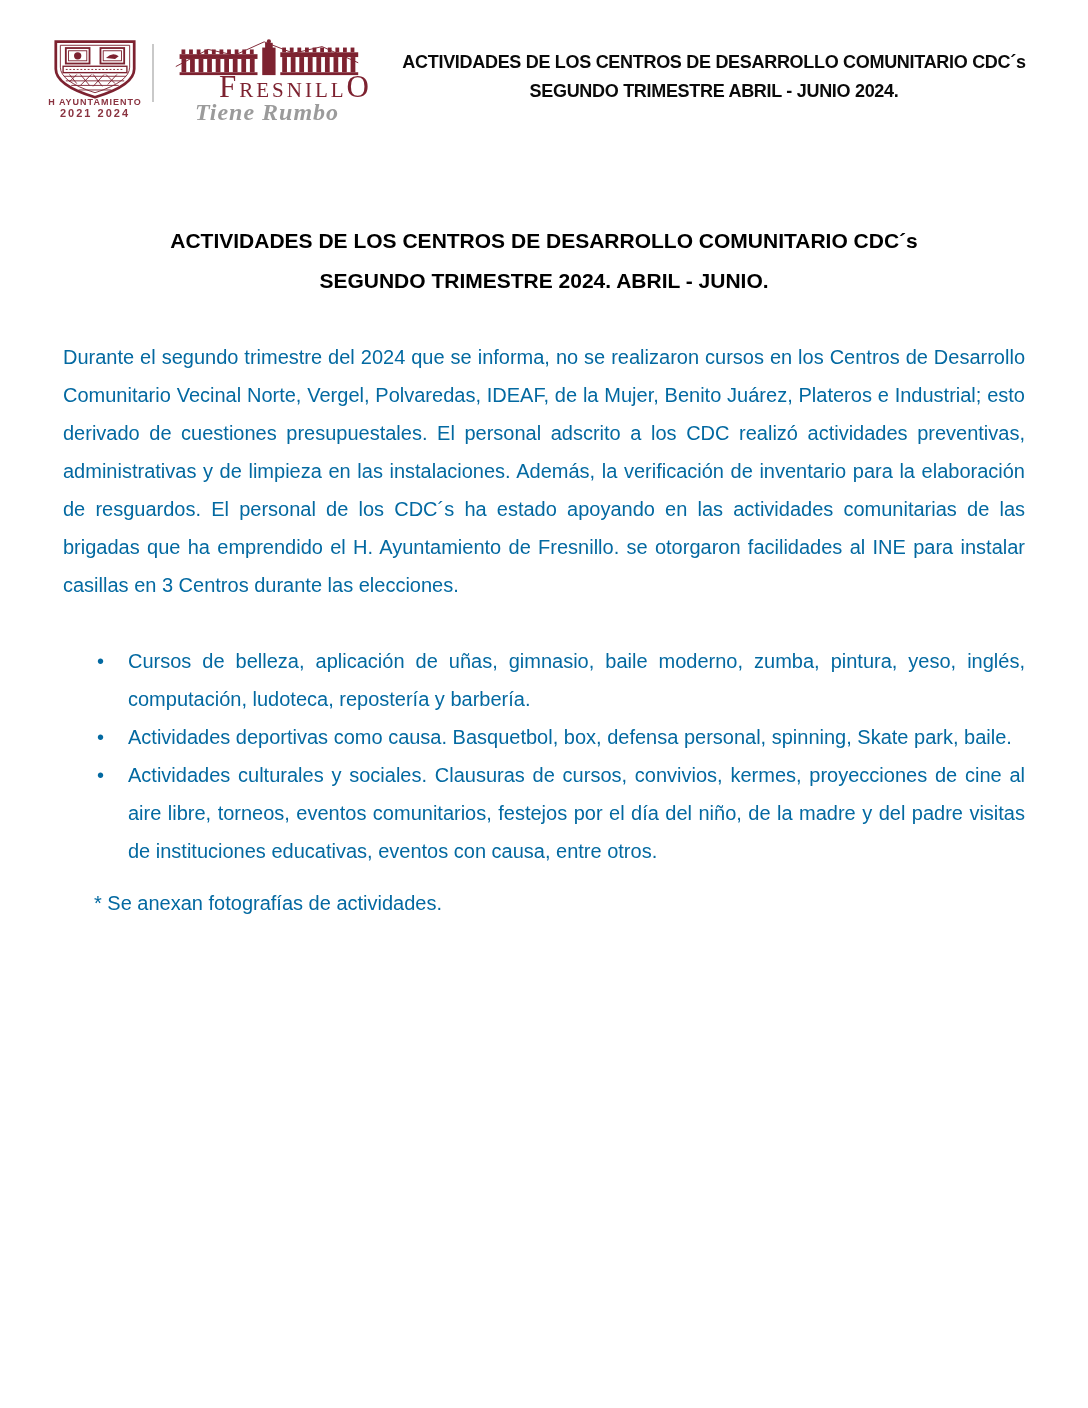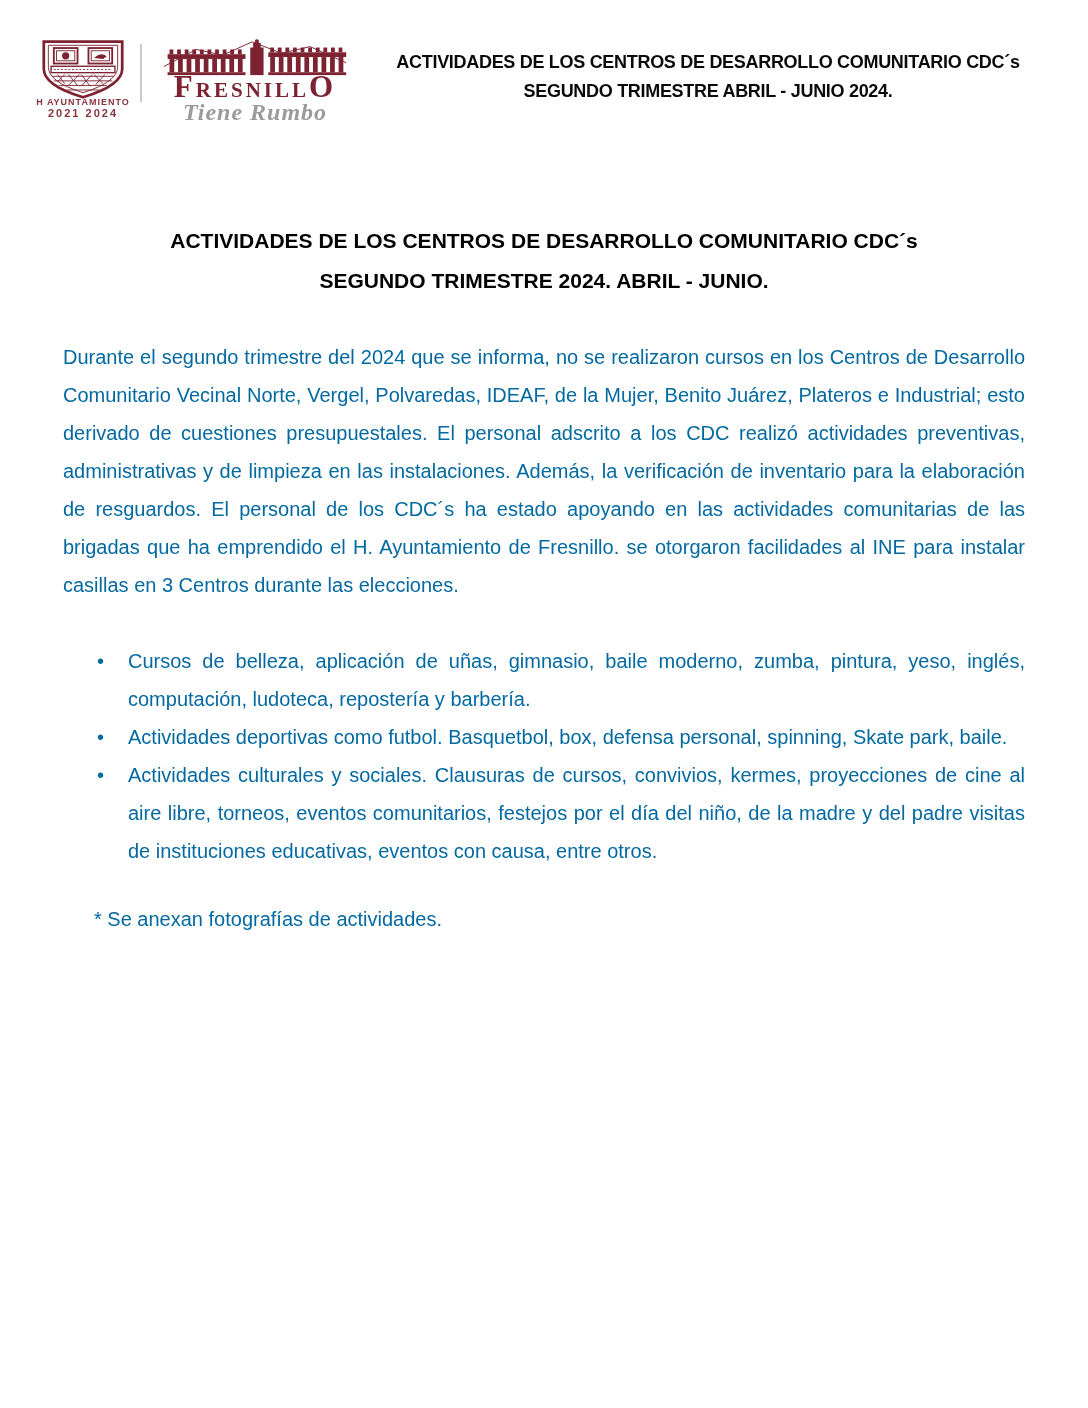--- a/index.html
+++ b/index.html
@@ -32,6 +32,7 @@
     text-align: center;
     color: #7d2230;
     flex: 0 0 auto;
+    margin-left: 12px;
   }
   .shield-block svg { display: block; margin: 0 auto; }
   .shield-caption-1 {

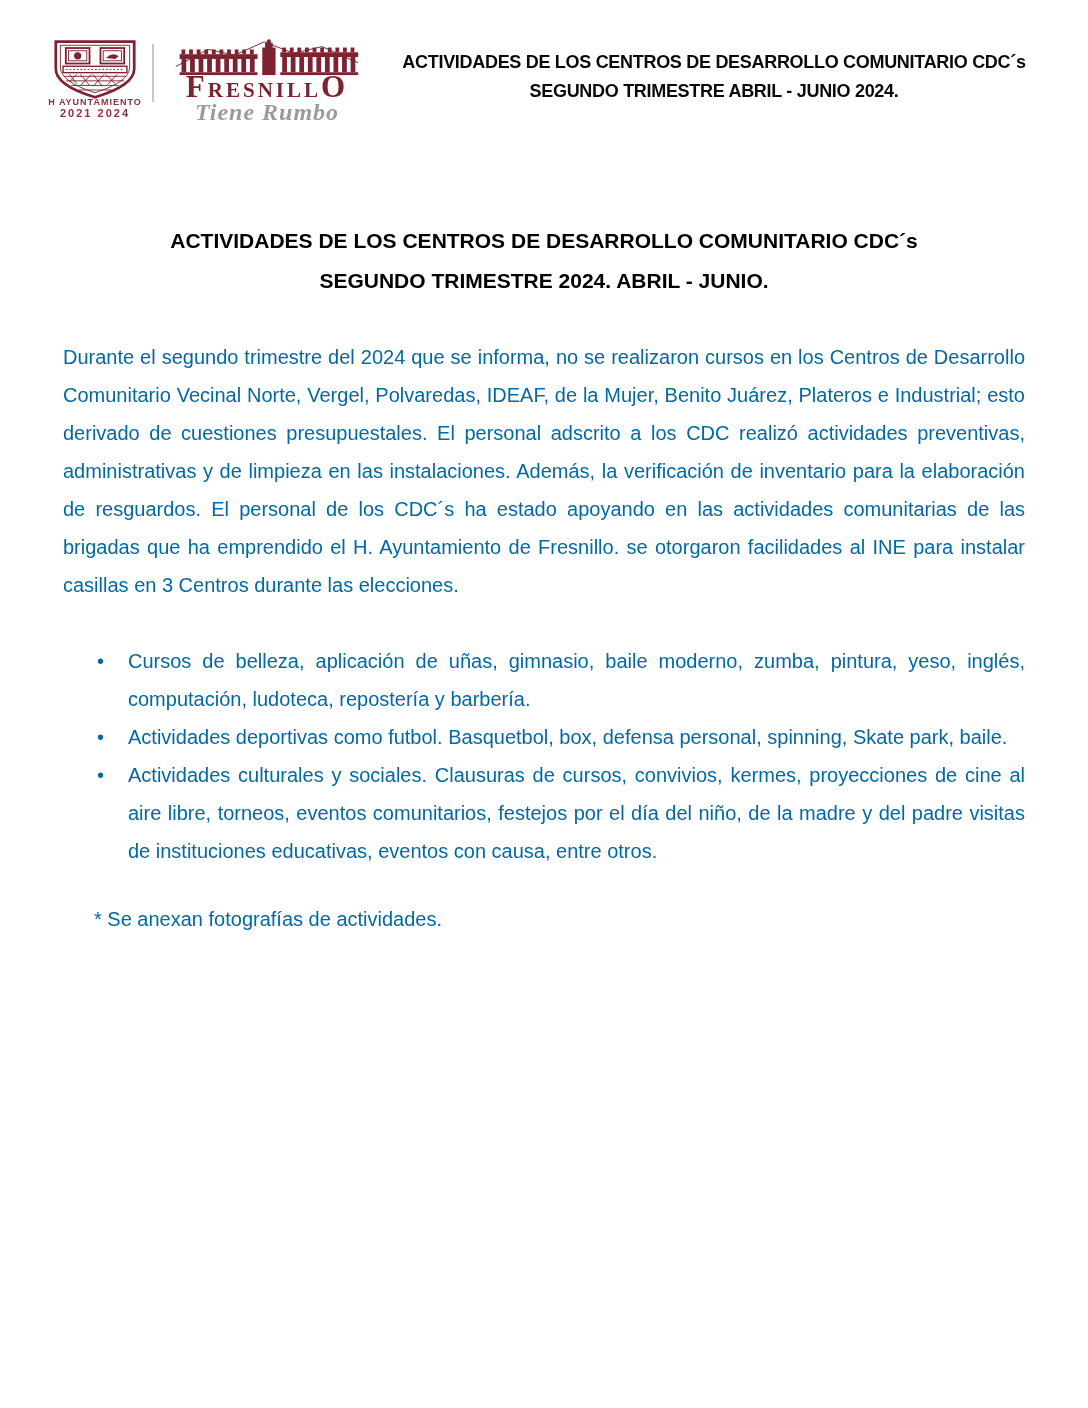--- a/index.html
+++ b/index.html
@@ -66,13 +66,14 @@
   .fresnillo-block svg { display: block; margin: 0 auto; }
   .fresnillo-word {
     font-family: "Liberation Serif", "DejaVu Serif", serif;
-    font-weight: bold;
+    font-weight: normal;
     color: #7d2230;
     font-size: 21px;
     letter-spacing: 3px;
     line-height: 22px;
     margin-top: -2px;
     white-space: nowrap;
+    text-align: right;
   }
   .fresnillo-word .bigcap { font-size: 31px; line-height: 22px; }
   .fresnillo-tagline {

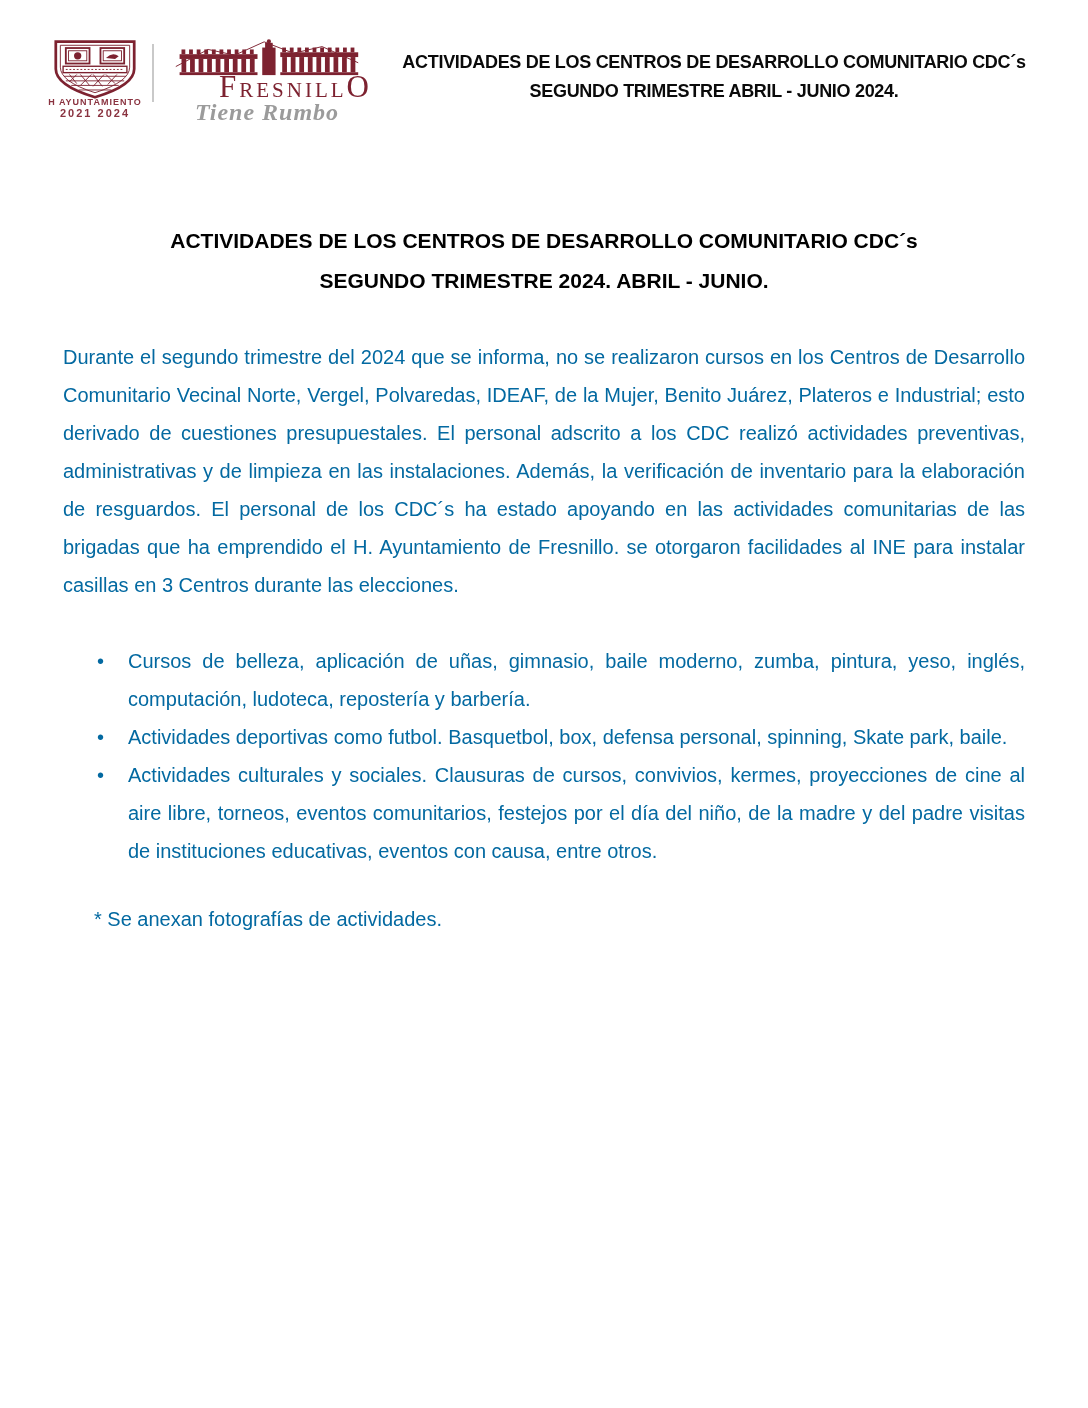--- a/index.html
+++ b/index.html
@@ -279,7 +279,7 @@
       </li>
       <li>
         <span class="dot">•</span>
-        <span>Actividades deportivas como futbol. Basquetbol, box, defensa personal, spinning, Skate park, baile.</span>
+        <span>Actividades deportivas como causa. Basquetbol, box, defensa personal, spinning, Skate park, baile.</span>
       </li>
       <li>
         <span class="dot">•</span>

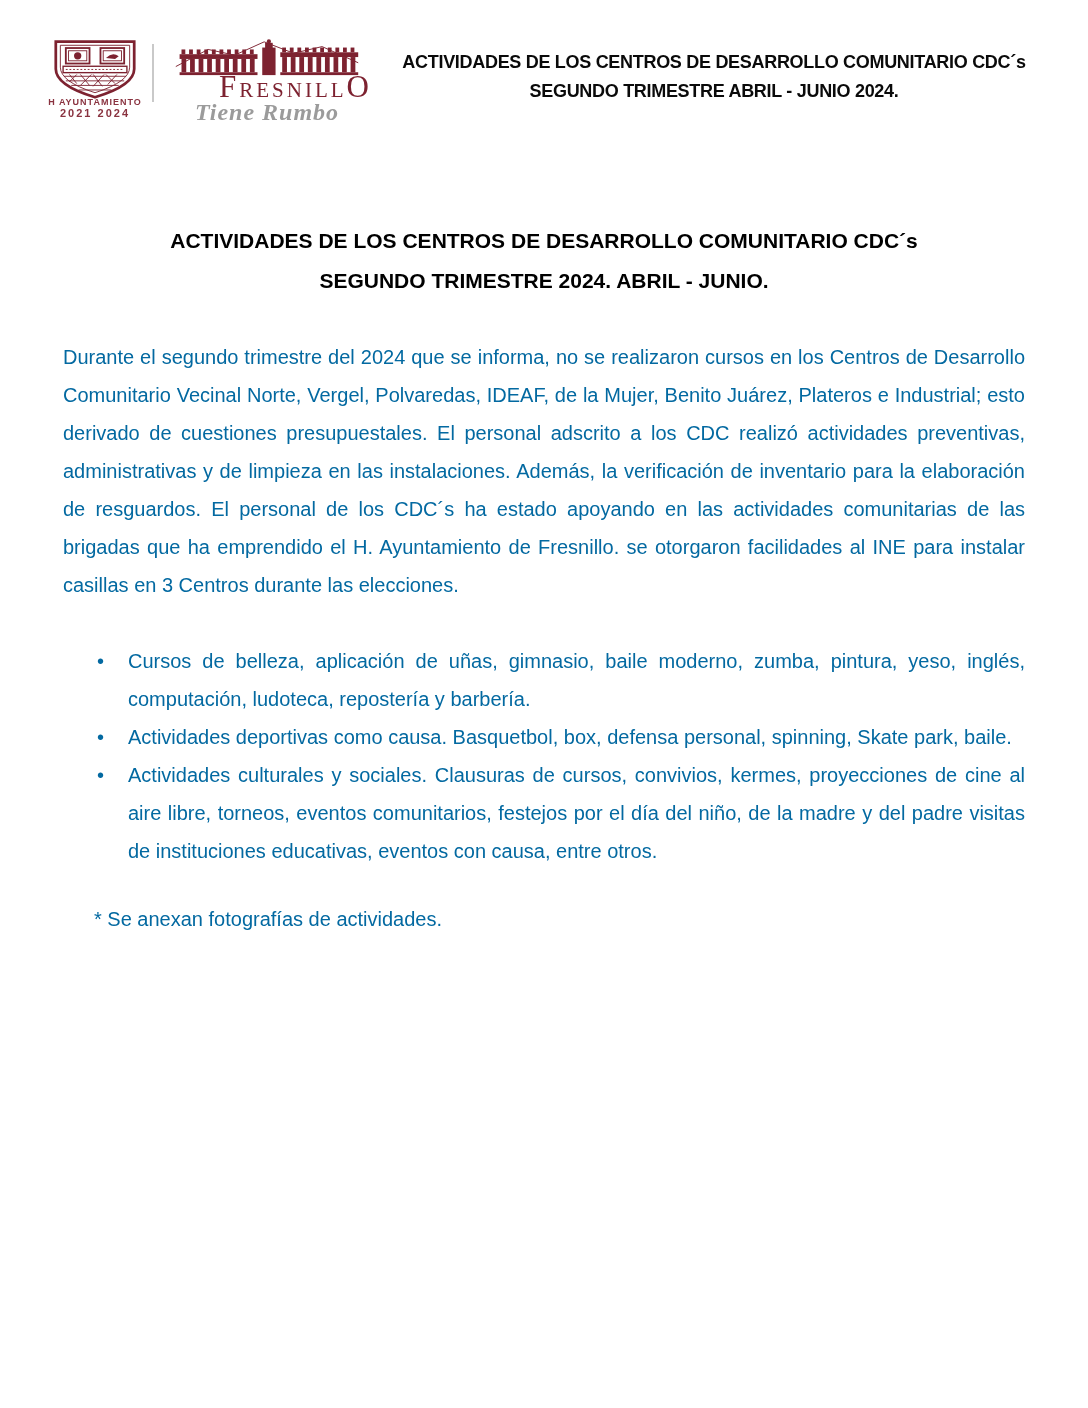--- a/index.html
+++ b/index.html
@@ -139,7 +139,7 @@
     font-size: 20px;
   }
   .footnote {
-    margin-top: 30px;
+    margin-top: 14px;
     padding-left: 31px;
     text-align: left;
   }

